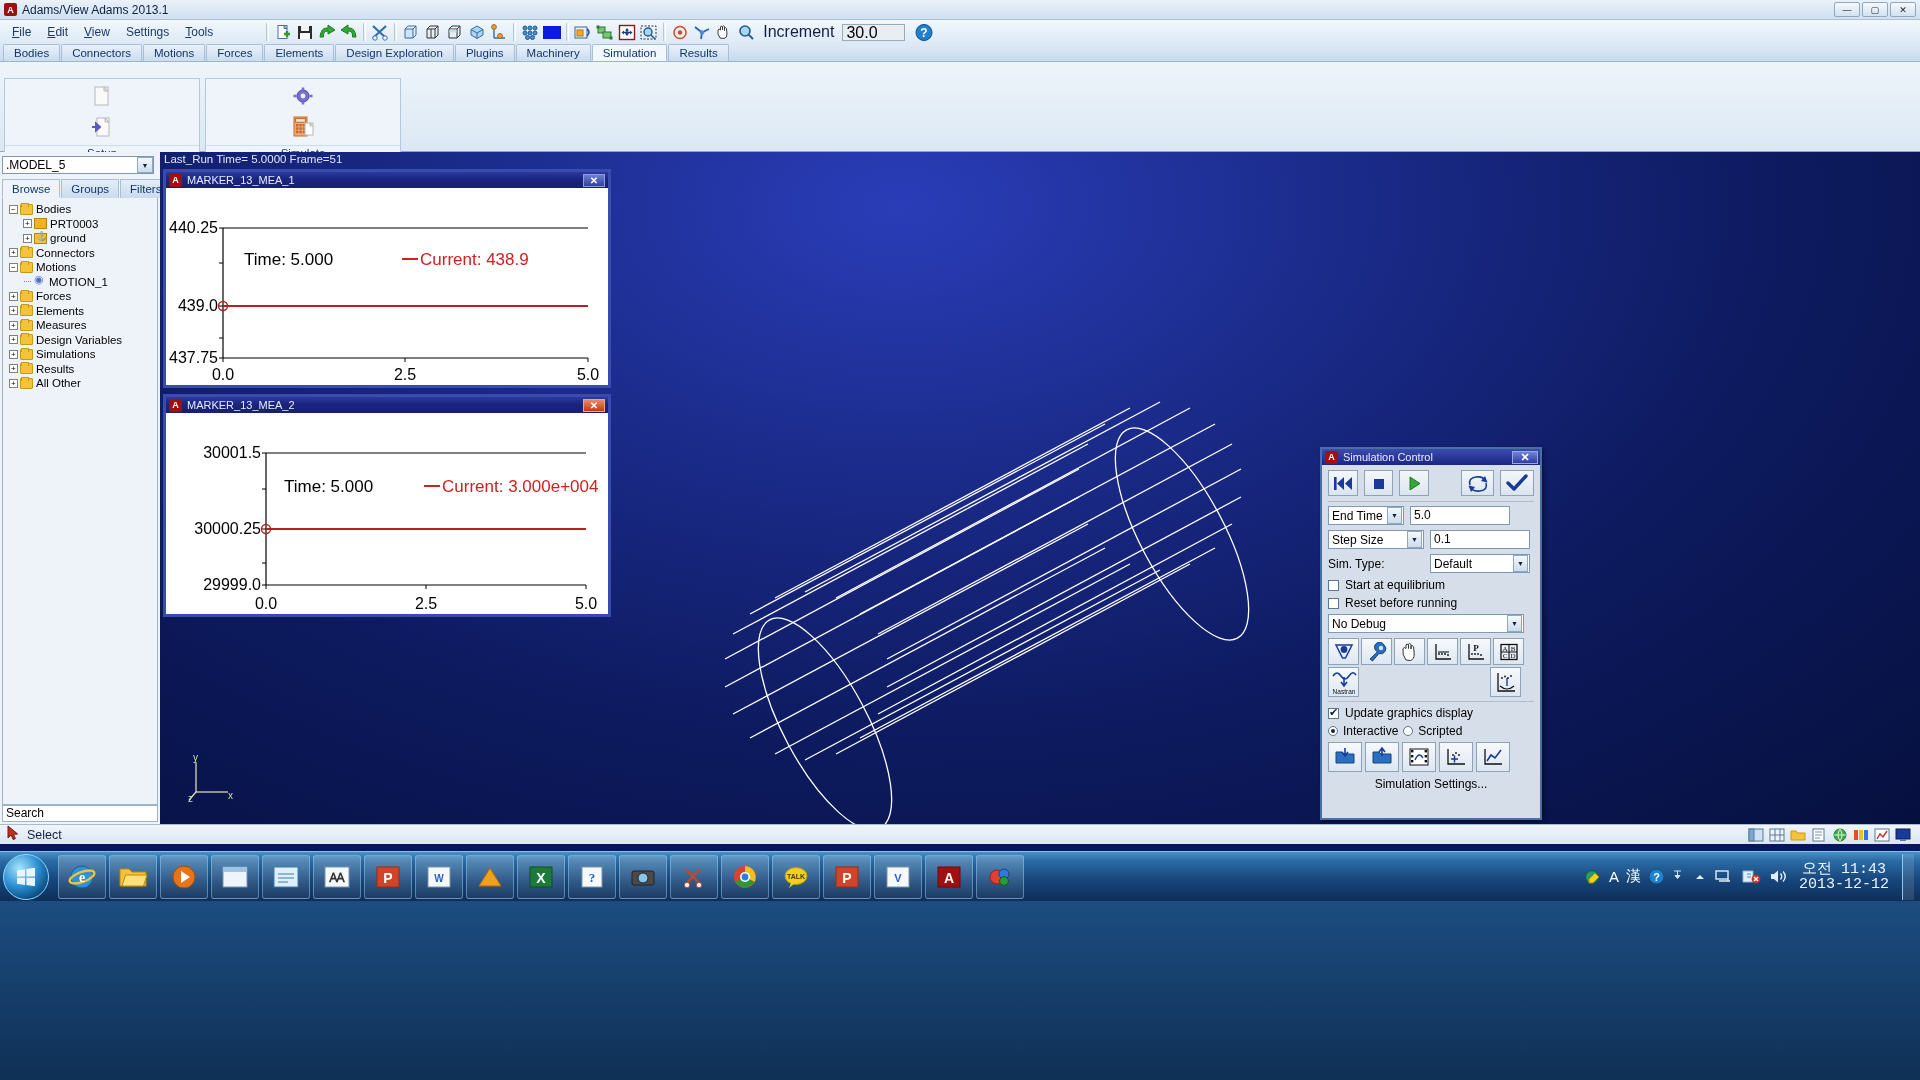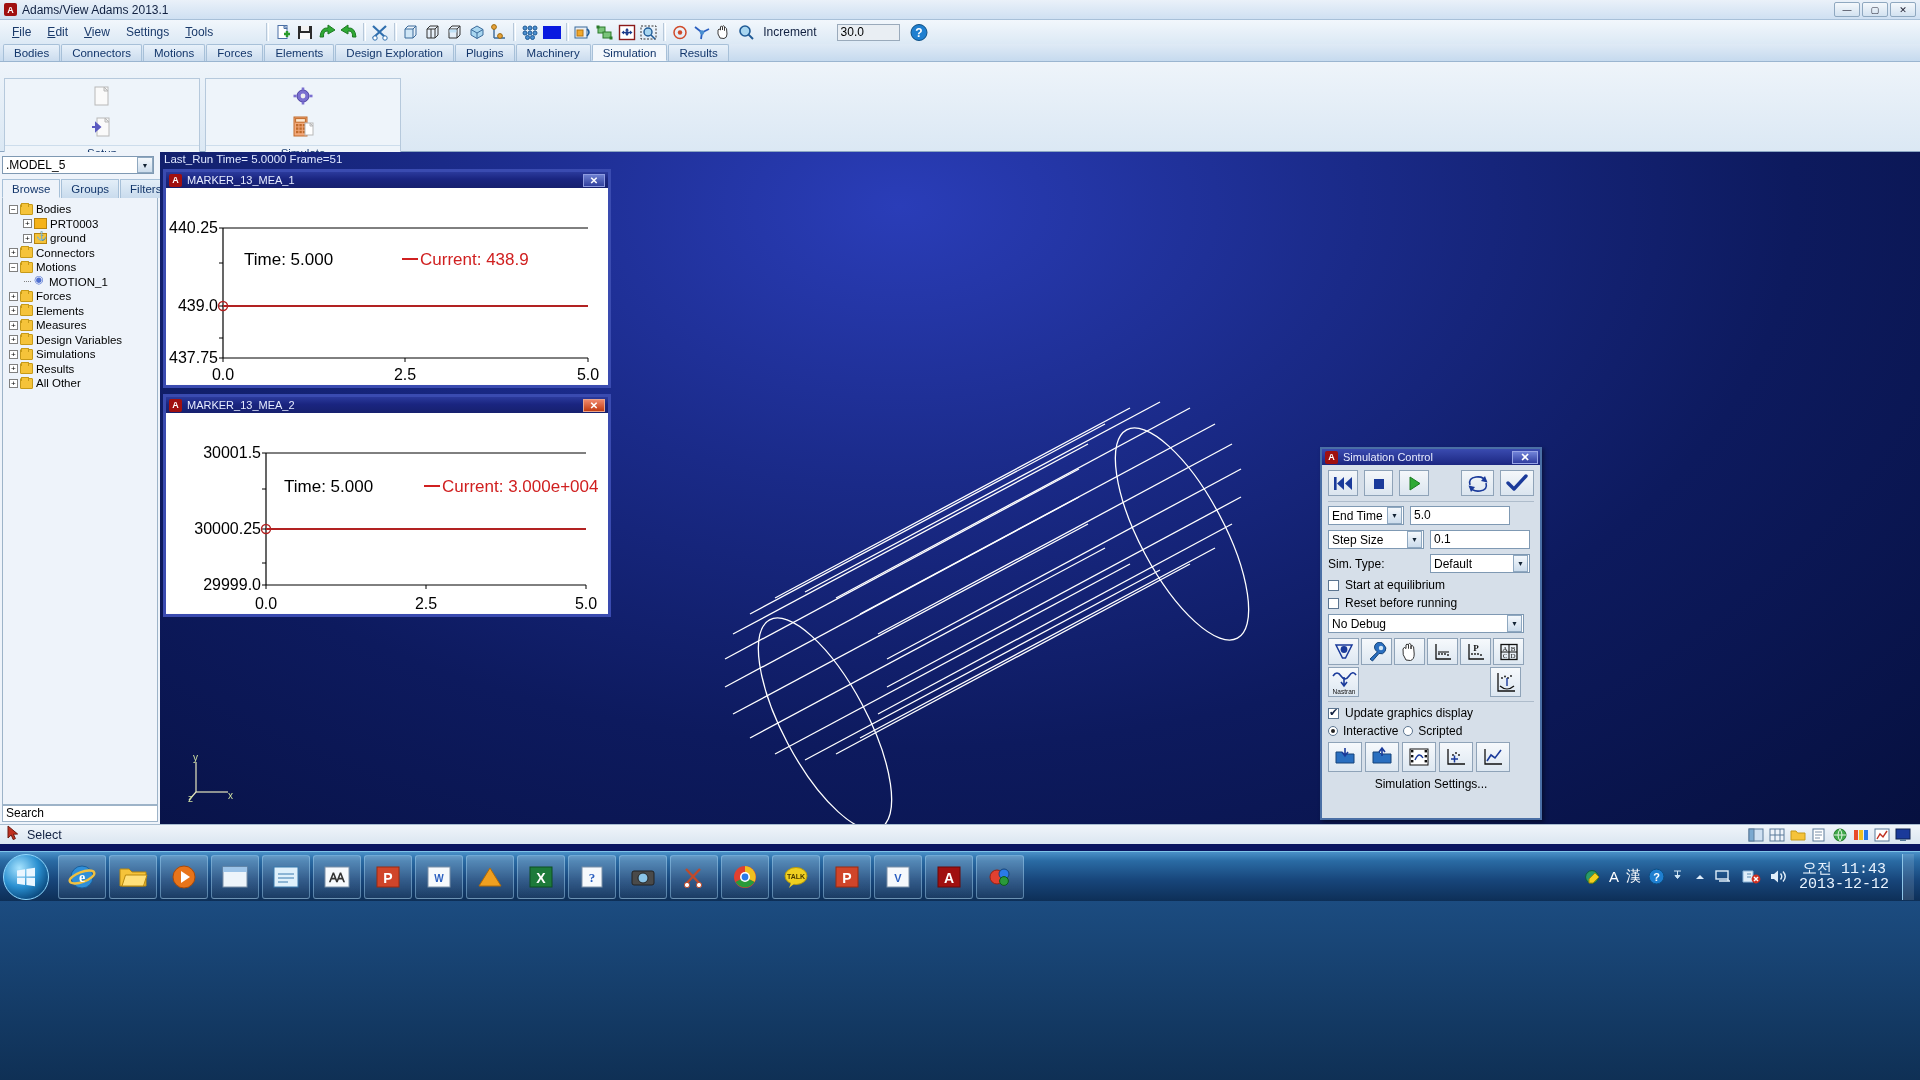--- a/index.html
+++ b/index.html
@@ -53,7 +53,7 @@
     position:relative;
   }
   .tb-btn svg { display:block; }
-  .incr-label { font-size:12px; color:#102040; margin:0 20px 0 6px; }
+  .incr-label { font-size:16px; color:#102040; margin:0 8px 0 6px; }
   .incr-field {
     width:63px; height:17px; background:#e9eef3; border:1px solid #9aaabb;
     font-size:12px; color:#000; padding:0 3px; line-height:15px;

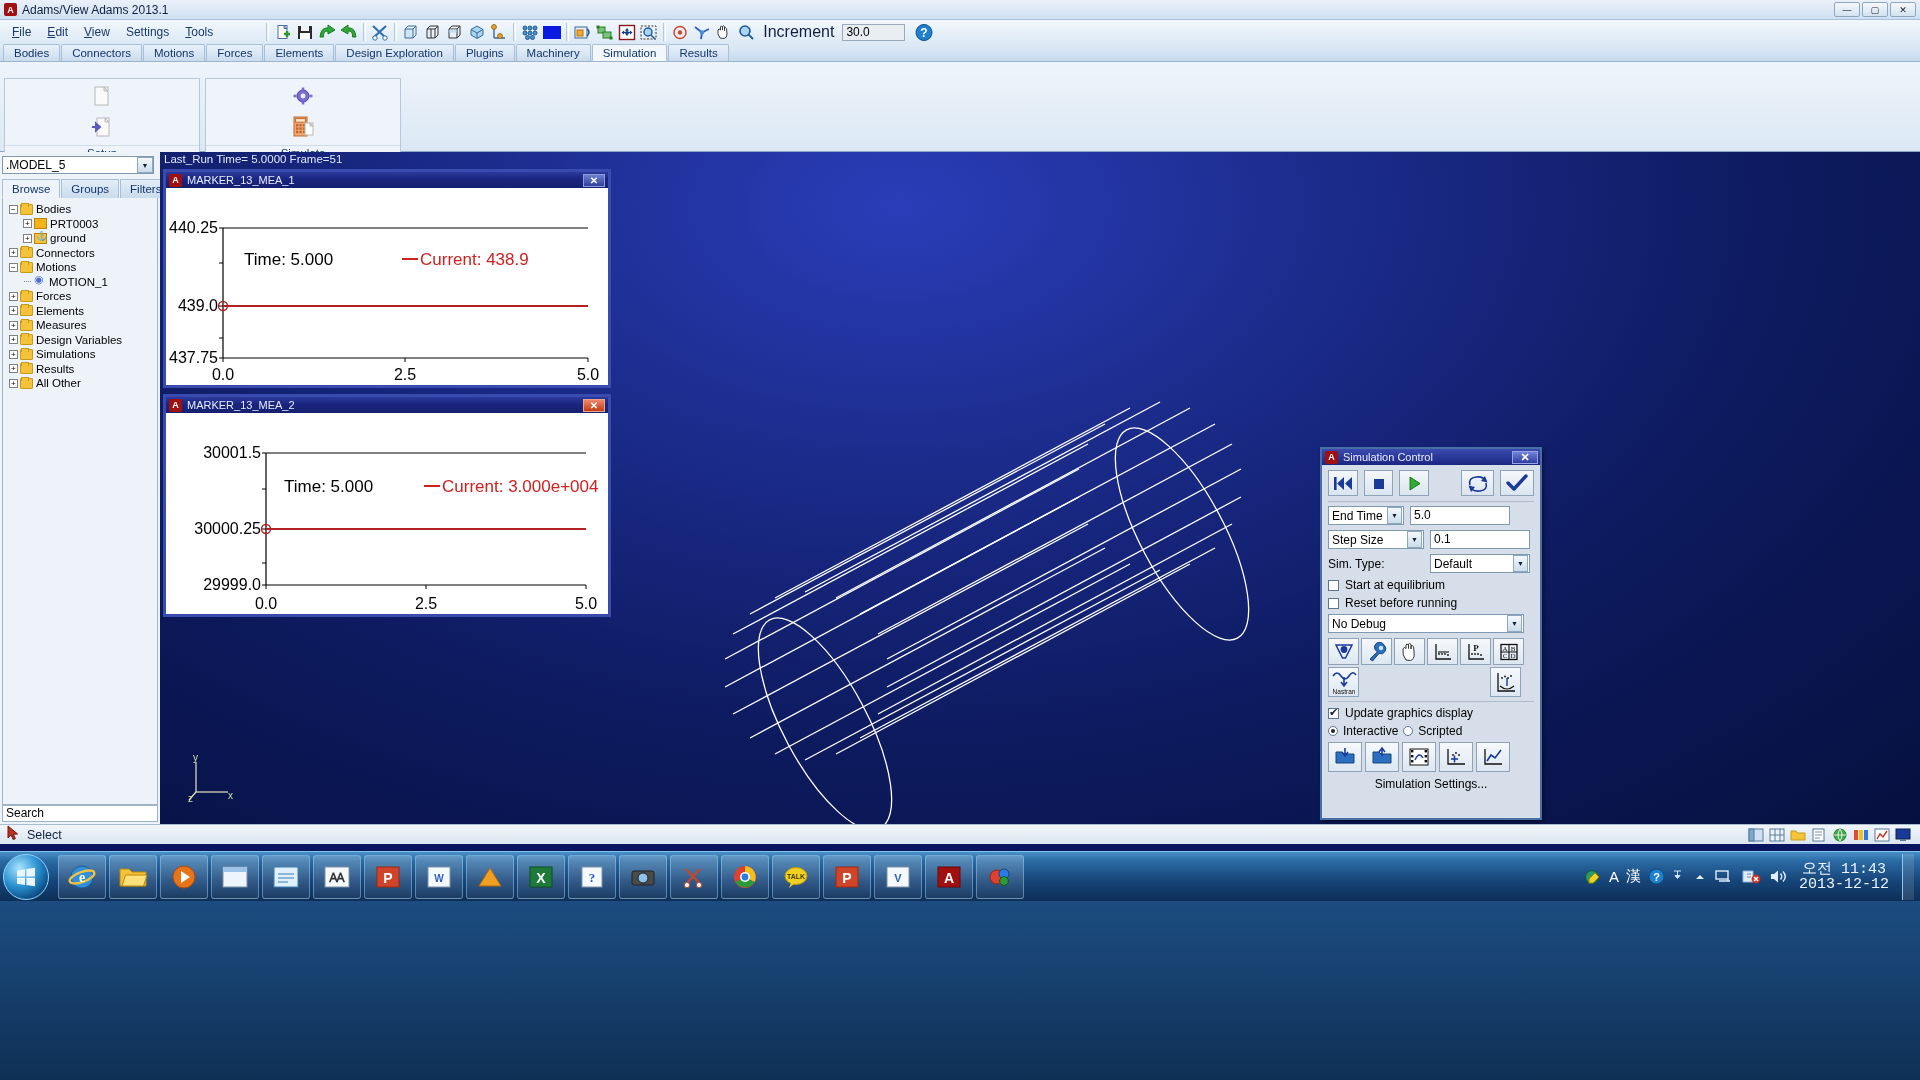--- a/index.html
+++ b/index.html
@@ -56,7 +56,7 @@
   .incr-label { font-size:16px; color:#102040; margin:0 8px 0 6px; }
   .incr-field {
     width:63px; height:17px; background:#e9eef3; border:1px solid #9aaabb;
-    font-size:12px; color:#000; padding:0 3px; line-height:15px;
+    font-size:16px; color:#000; padding:0 3px; line-height:15px;
   }
 
   

